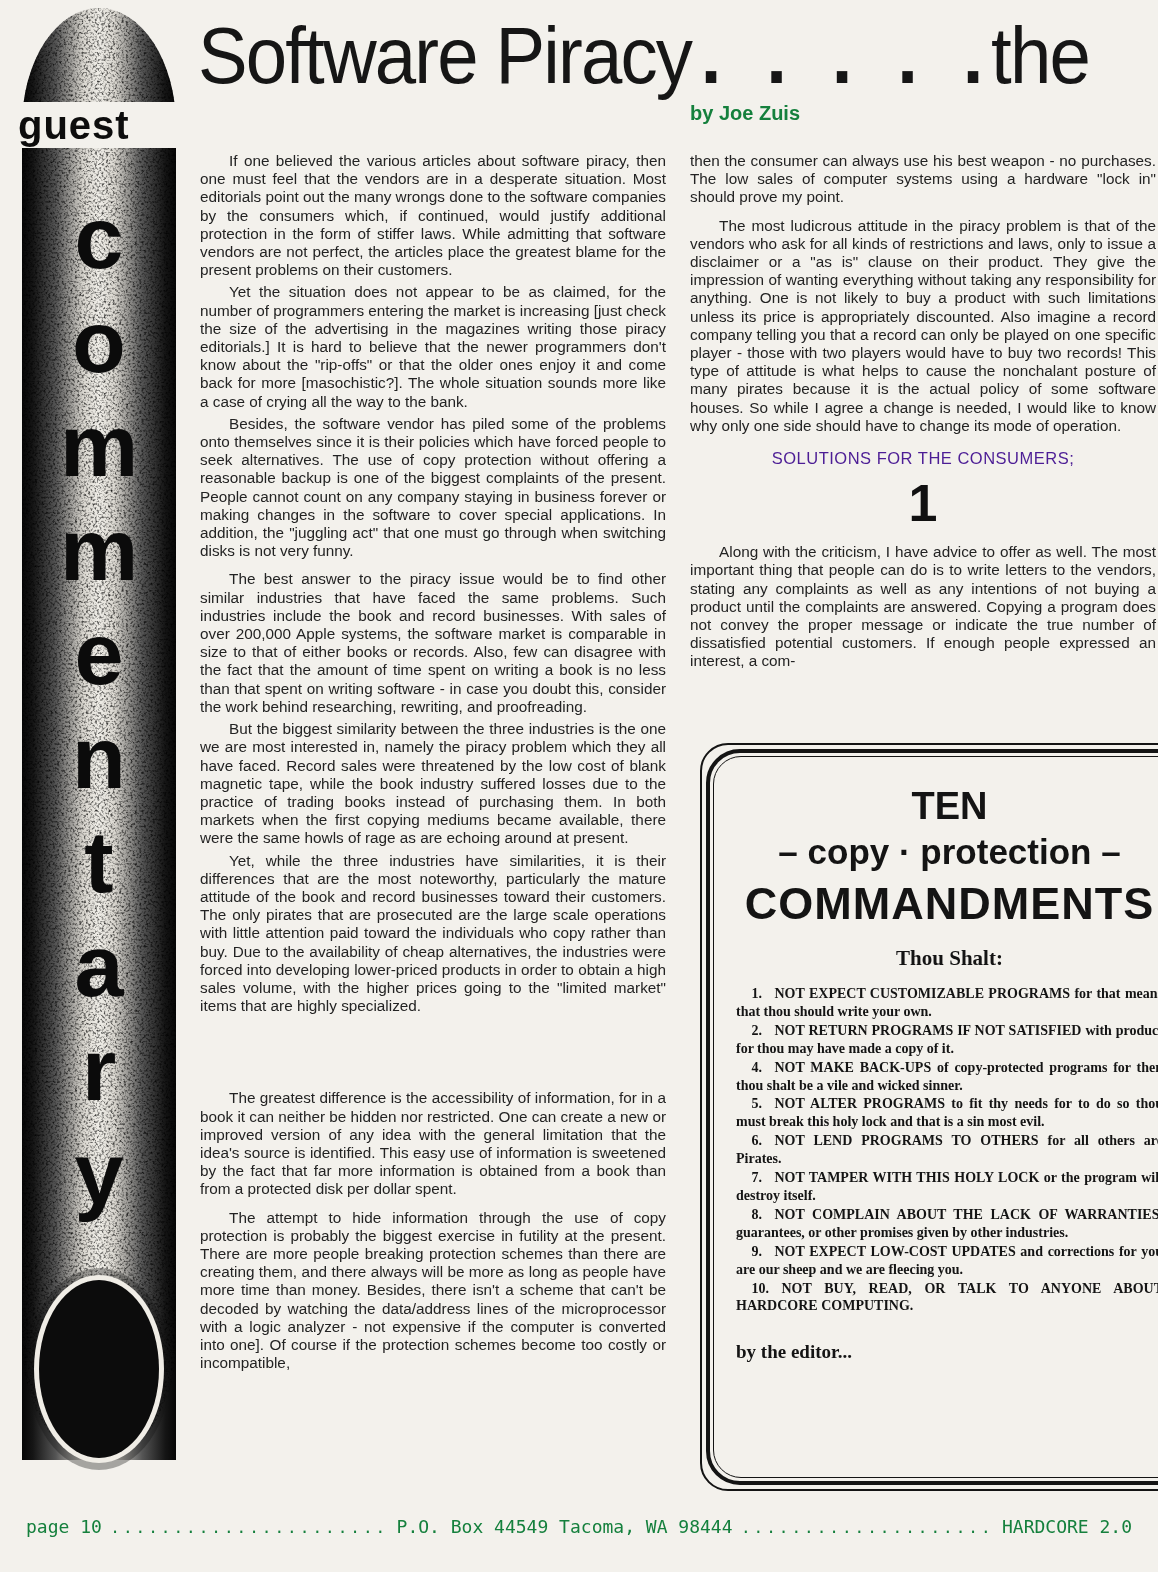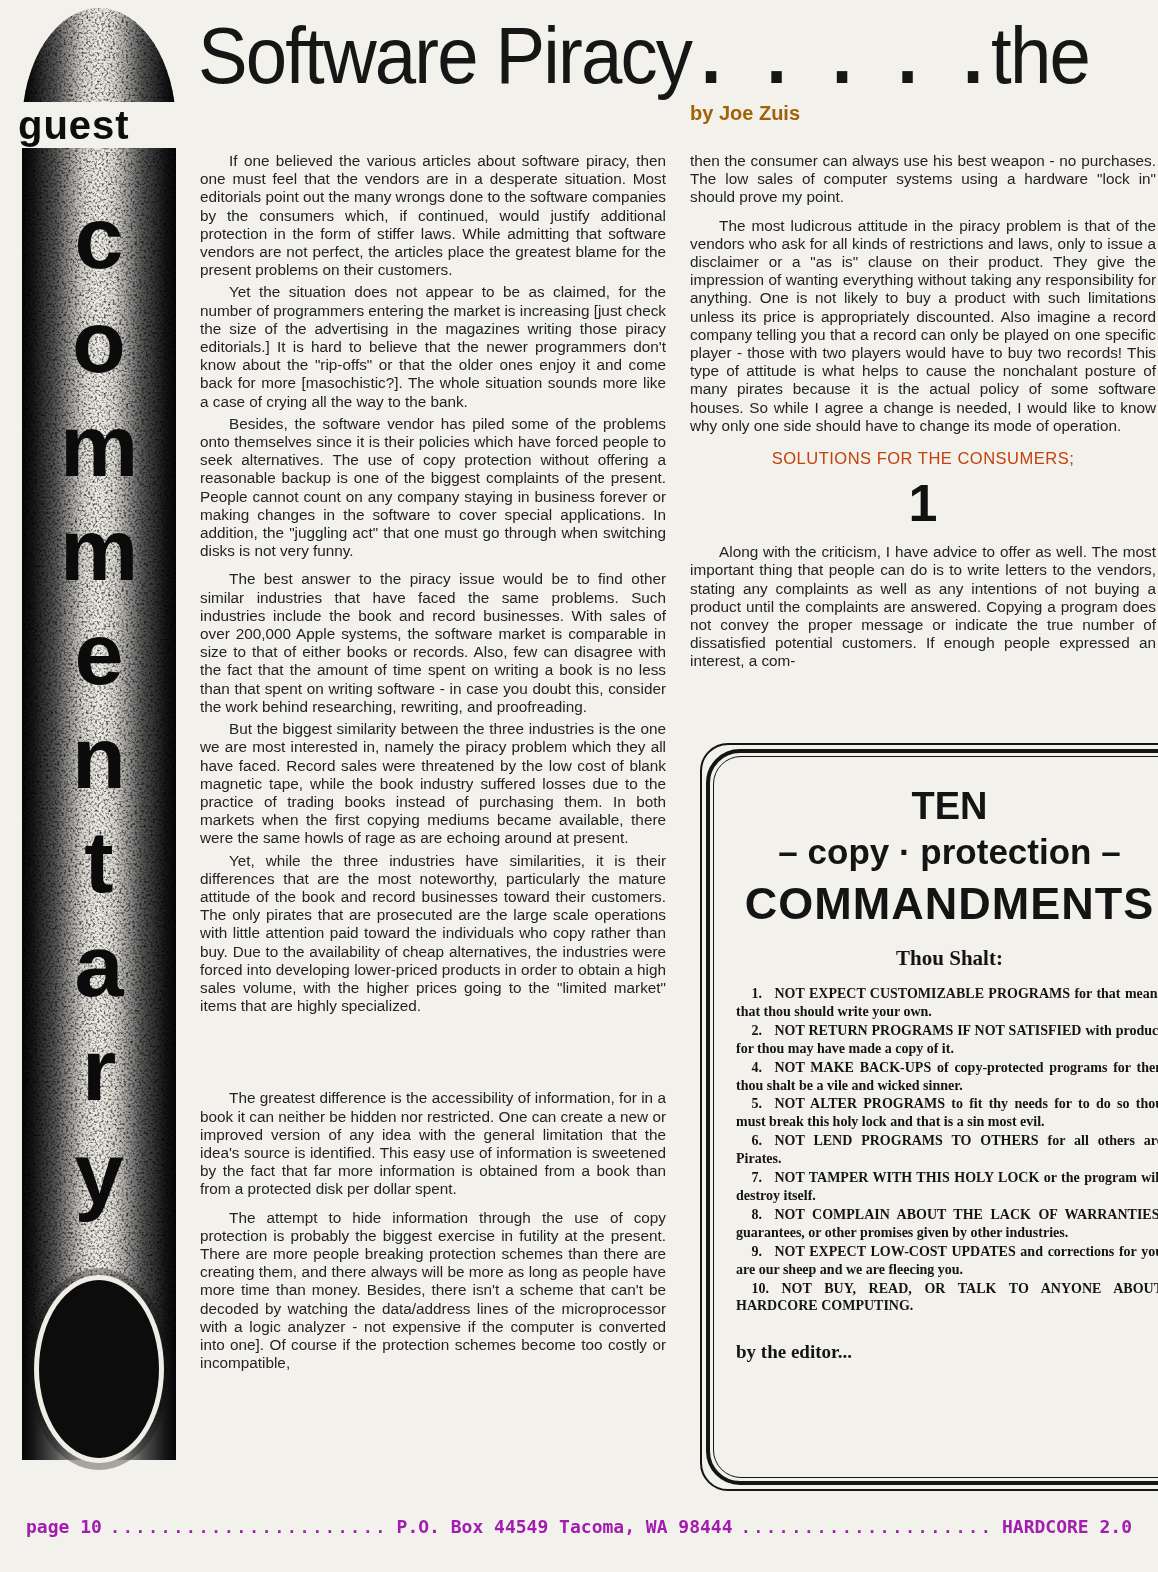--- a/index.html
+++ b/index.html
@@ -24,7 +24,7 @@
   .title-dots{word-spacing:30px;font-weight:700;}
   .byline{
     position:absolute;left:690px;top:102px;
-    font-size:20px;font-weight:700;color:#a16207;
+    font-size:20px;font-weight:700;color:#15803d;
   }
   
   .banner{

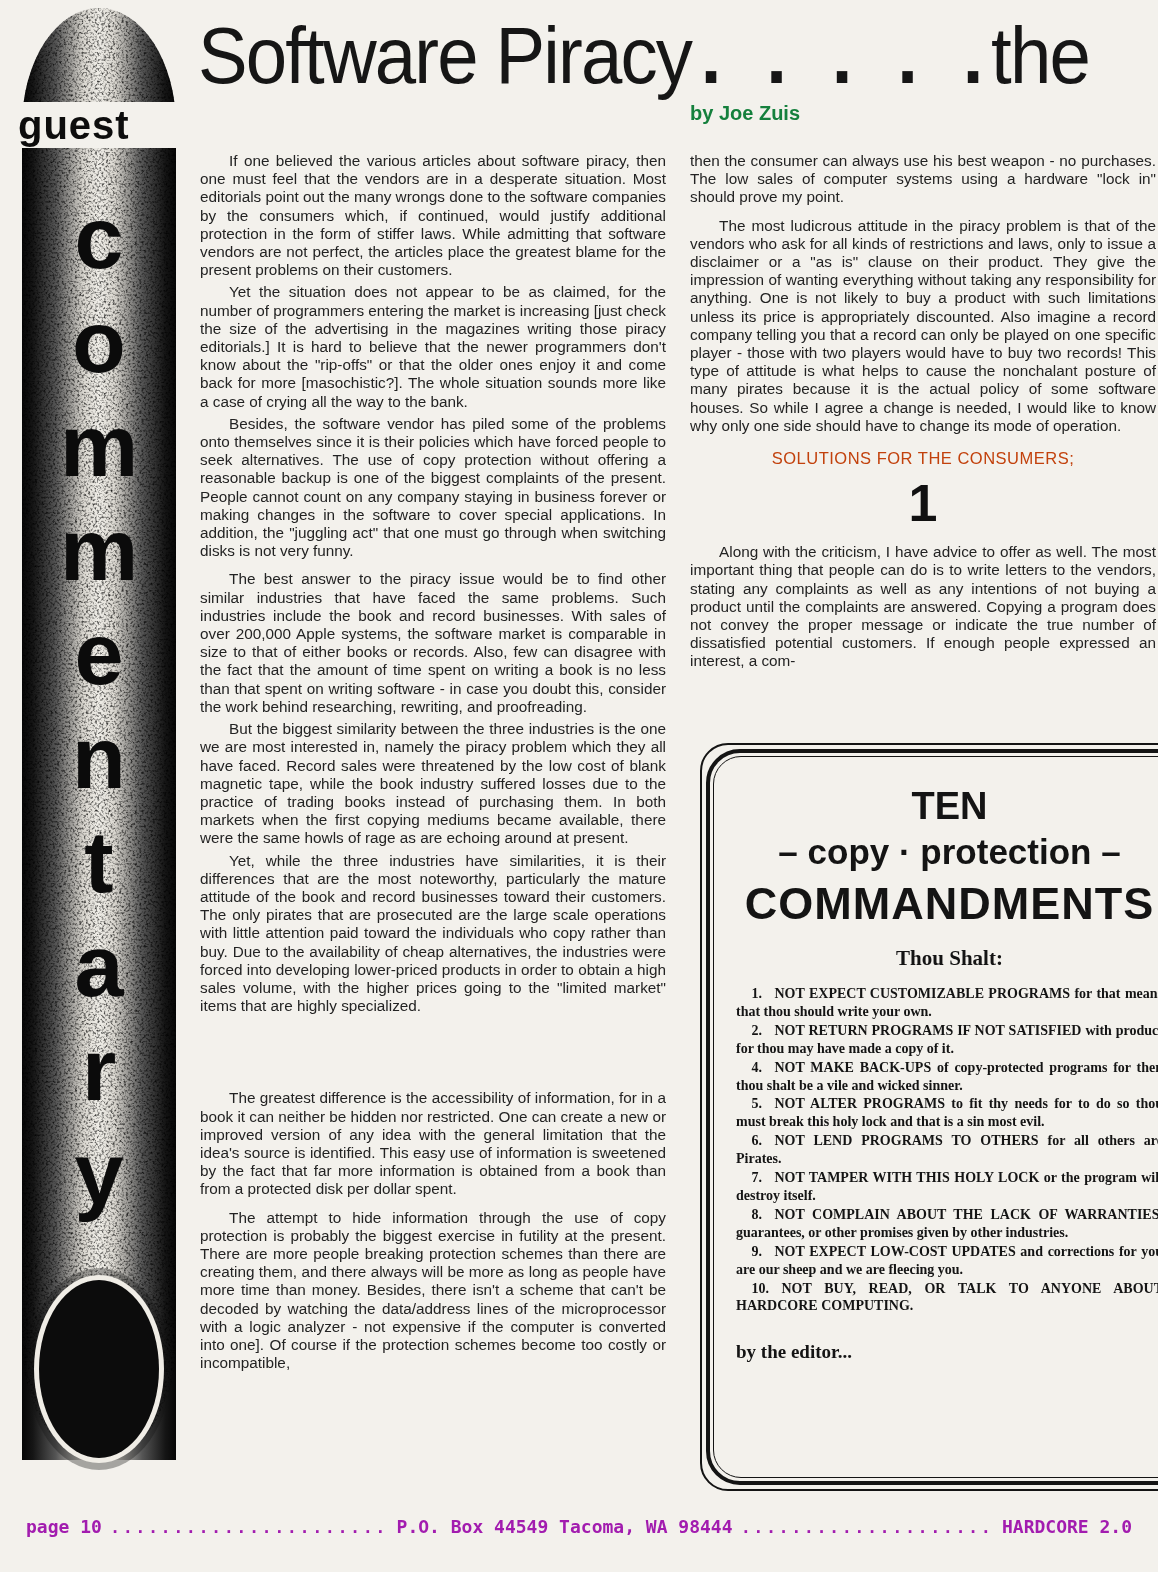--- a/index.html
+++ b/index.html
@@ -64,7 +64,7 @@
   .col p.smallskip{margin-top:10px;}
   .sec-heading{
     text-align:center;font-size:16.5px;font-weight:400;letter-spacing:.5px;
-    margin:14px 0 8px 0;color:#c2410c;text-indent:0;
+    margin:14px 0 8px 0;color:#4c1d95;text-indent:0;
   }
   .sec-number{
     text-align:center;font-size:52px;font-weight:700;line-height:1;

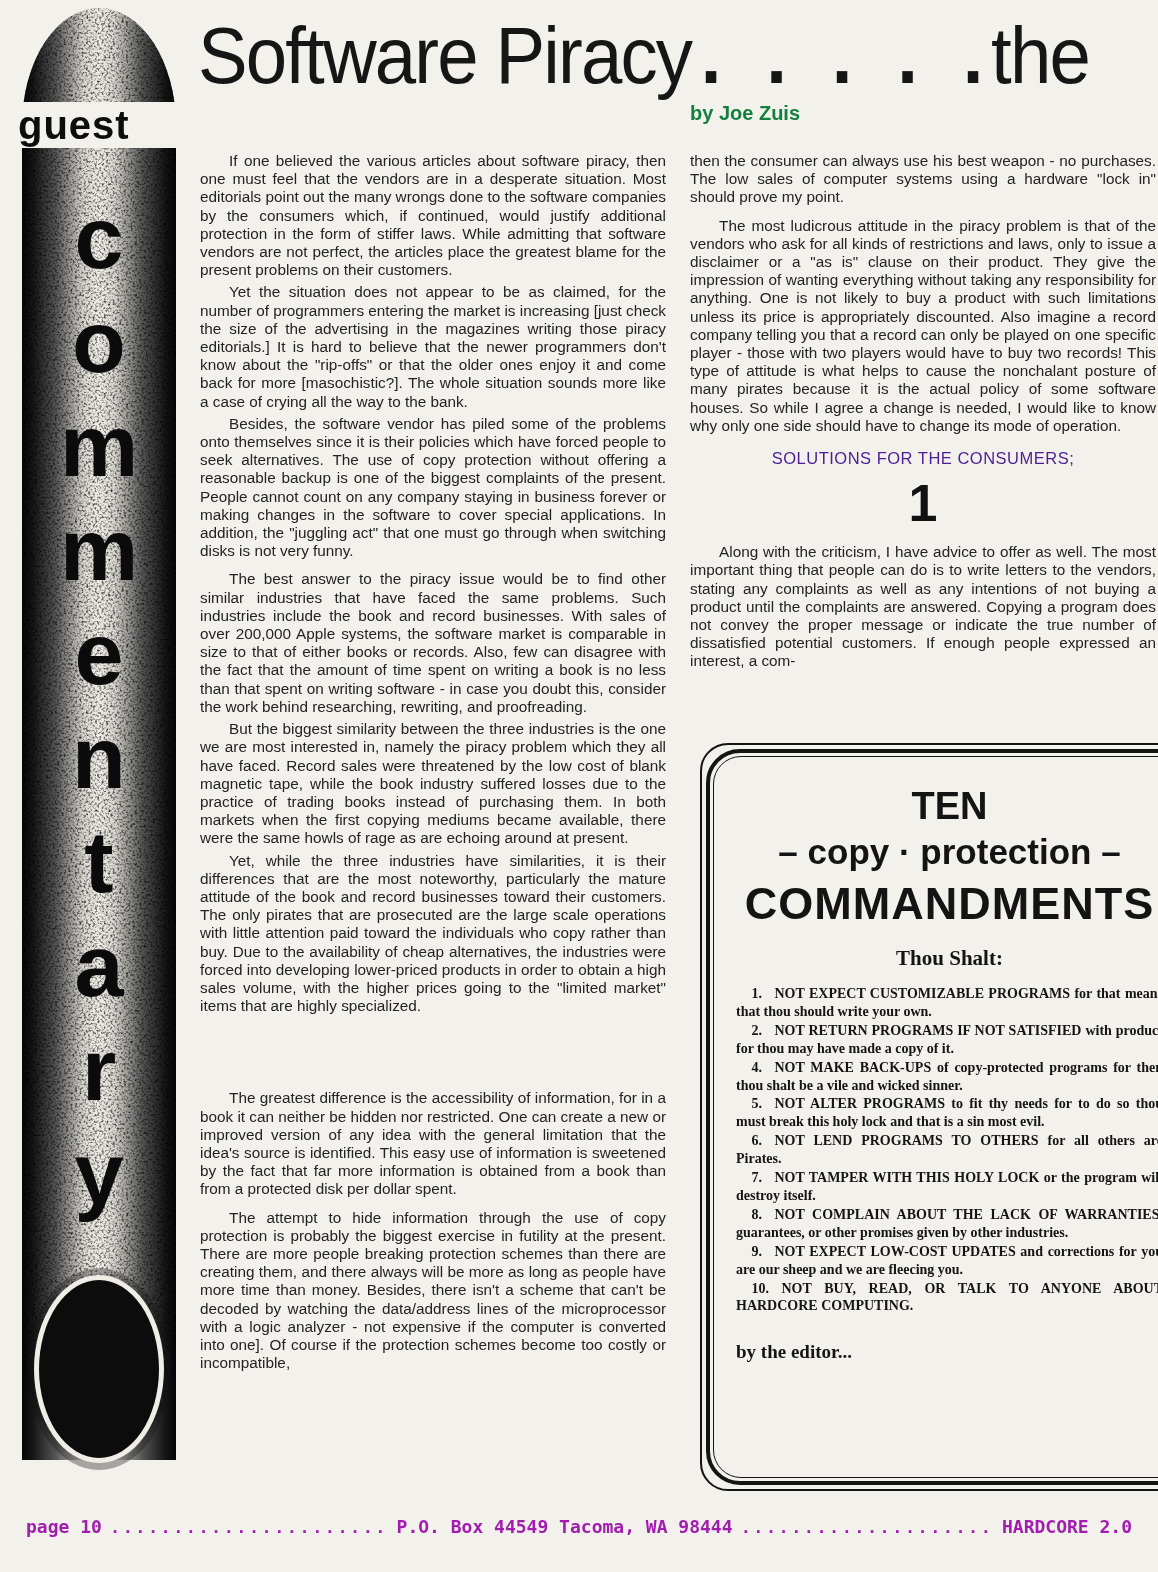--- a/index.html
+++ b/index.html
@@ -100,7 +100,7 @@
     position:absolute;left:26px;top:1516px;width:1106px;
     display:flex;justify-content:space-between;align-items:baseline;
     font-family:"DejaVu Sans Mono","Liberation Mono",monospace;
-    font-weight:700;font-size:18px;color:#a21caf;white-space:nowrap;
+    font-weight:400;font-size:18px;color:#15803d;white-space:nowrap;
   }
   .footer .dots{letter-spacing:3px;font-size:16px;}
   

